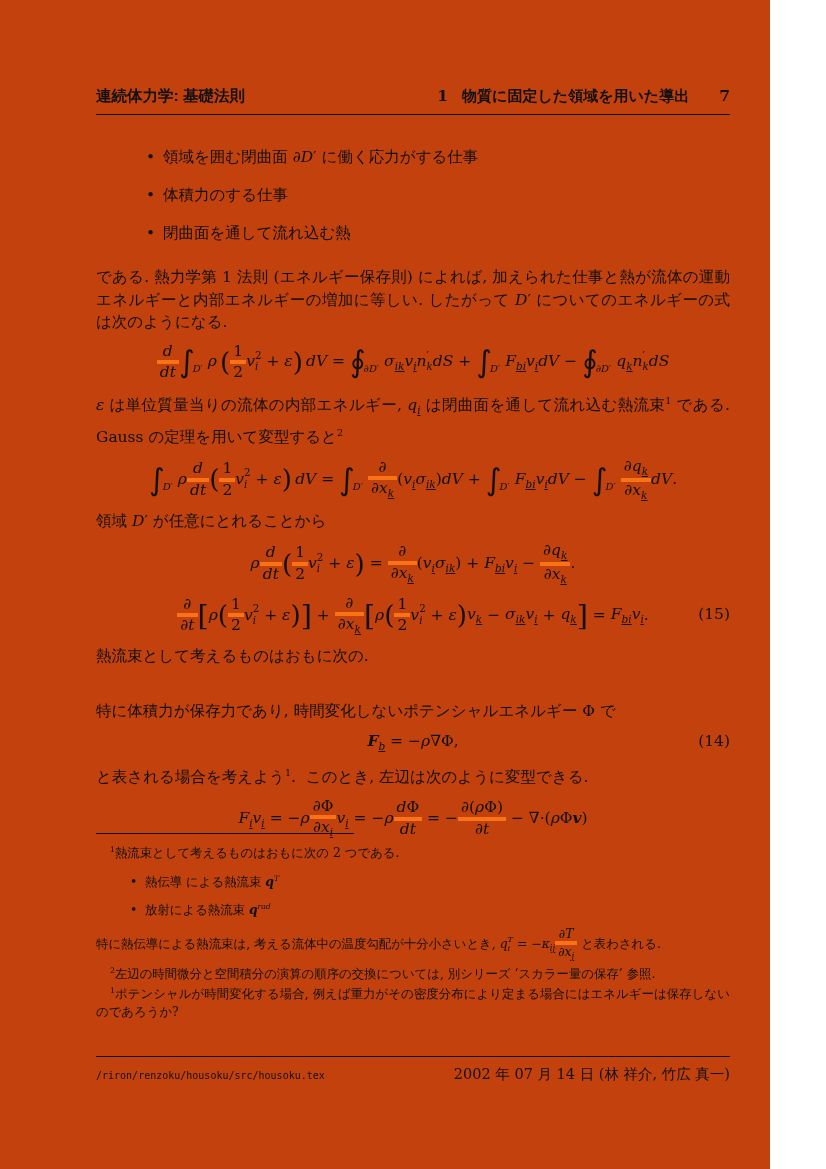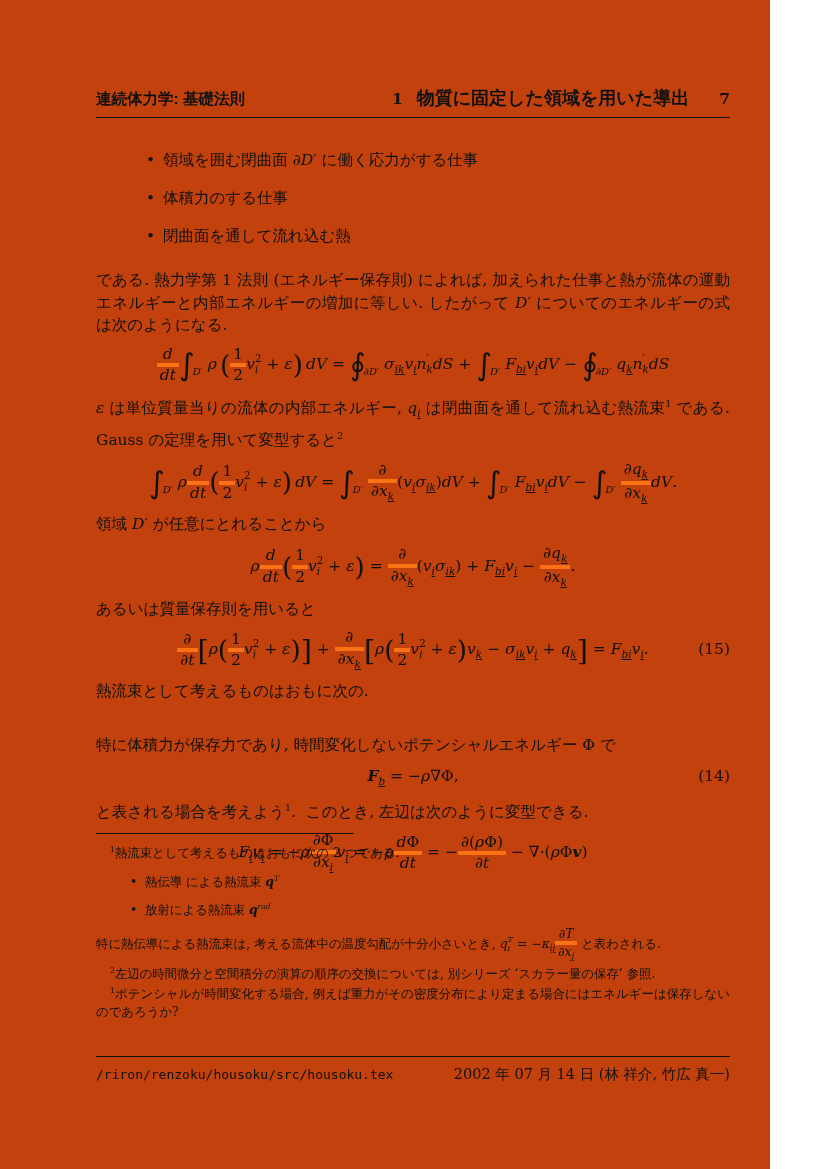--- a/index.html
+++ b/index.html
@@ -13,7 +13,7 @@
   .rh-left{font-family:"Liberation Sans","DejaVu Sans",sans-serif;font-weight:600;font-size:15.5px;}
   .rh-sec{margin-left:auto;display:flex;align-items:baseline;}
   .rh-no{font-weight:bold;margin-right:14px;}
-  .rh-title{font-family:"Liberation Sans","DejaVu Sans",sans-serif;font-weight:600;font-size:18px;}
+  .rh-title{font-family:"Liberation Sans","DejaVu Sans",sans-serif;font-weight:600;font-size:15px;}
   .rh-page{font-weight:bold;margin-left:30px;}
 
   

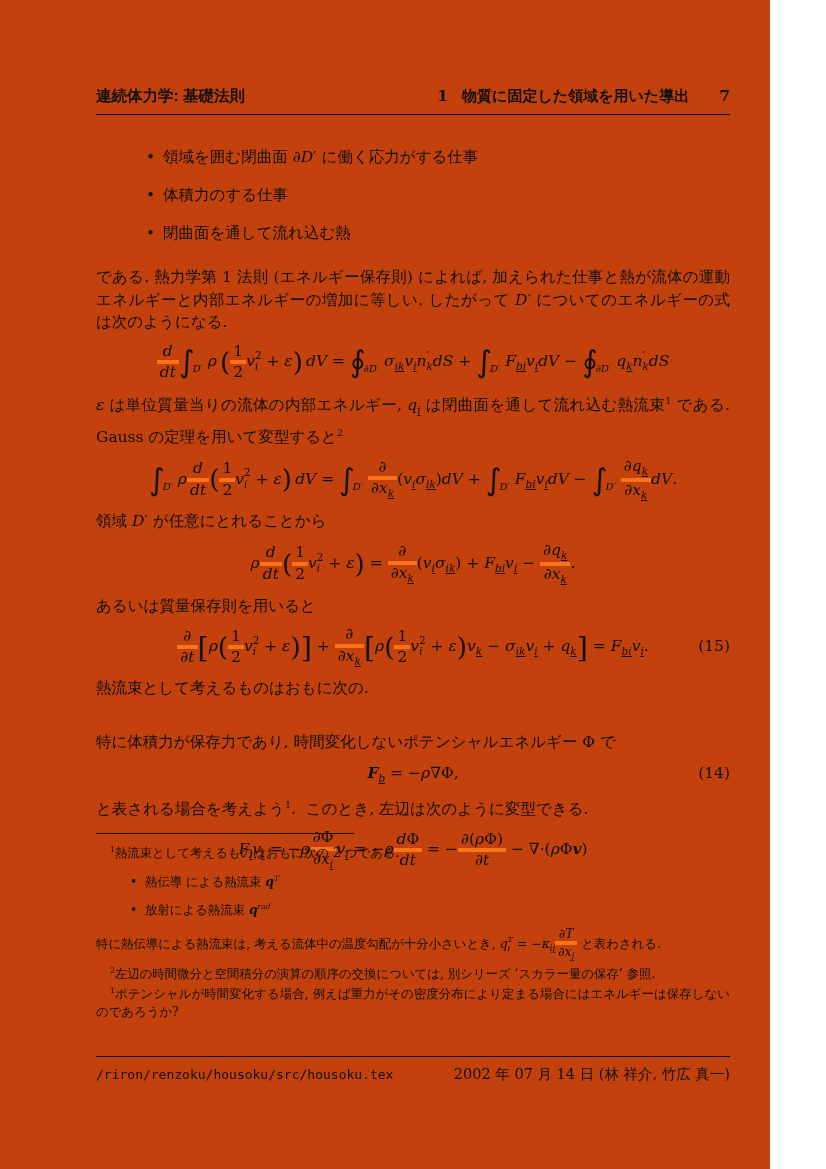--- a/index.html
+++ b/index.html
@@ -99,7 +99,6 @@
       <span class="eqbody"><i>ρ</i><span class="fr"><span class="n"><i>d</i></span><span class="d"><i>dt</i></span></span><span class="bp">(</span><span class="fr"><span class="n">1</span><span class="d">2</span></span><i>v</i><span class="ss"><span class="u">2</span><span class="l"><i>i</i></span></span> + <i>ε</i><span class="bp">)</span> = <span class="fr"><span class="n">∂</span><span class="d">∂<i>x<sub>k</sub></i></span></span>(<i>v<sub>i</sub>σ<sub>ik</sub></i>) + <i>F<sub>bi</sub>v<sub>i</sub></i> − <span class="fr"><span class="n">∂<i>q<sub>k</sub></i></span><span class="d">∂<i>x<sub>k</sub></i></span></span>.</span>
     </div>
 
-    <p class="para cont">あるいは質量保存則を用いると</p>
 
     <div class="eq">
       <span class="eqbody"><span class="fr"><span class="n">∂</span><span class="d">∂<i>t</i></span></span><span class="bk">[</span><i>ρ</i><span class="bp">(</span><span class="fr"><span class="n">1</span><span class="d">2</span></span><i>v</i><span class="ss"><span class="u">2</span><span class="l"><i>i</i></span></span> + <i>ε</i><span class="bp">)</span><span class="bk">]</span> + <span class="fr"><span class="n">∂</span><span class="d">∂<i>x<sub>k</sub></i></span></span><span class="bk">[</span><i>ρ</i><span class="bp">(</span><span class="fr"><span class="n">1</span><span class="d">2</span></span><i>v</i><span class="ss"><span class="u">2</span><span class="l"><i>i</i></span></span> + <i>ε</i><span class="bp">)</span><i>v<sub>k</sub></i> − <i>σ<sub>ik</sub>v<sub>i</sub></i> + <i>q<sub>k</sub></i><span class="bk">]</span> = <i>F<sub>bi</sub>v<sub>i</sub></i>.</span>

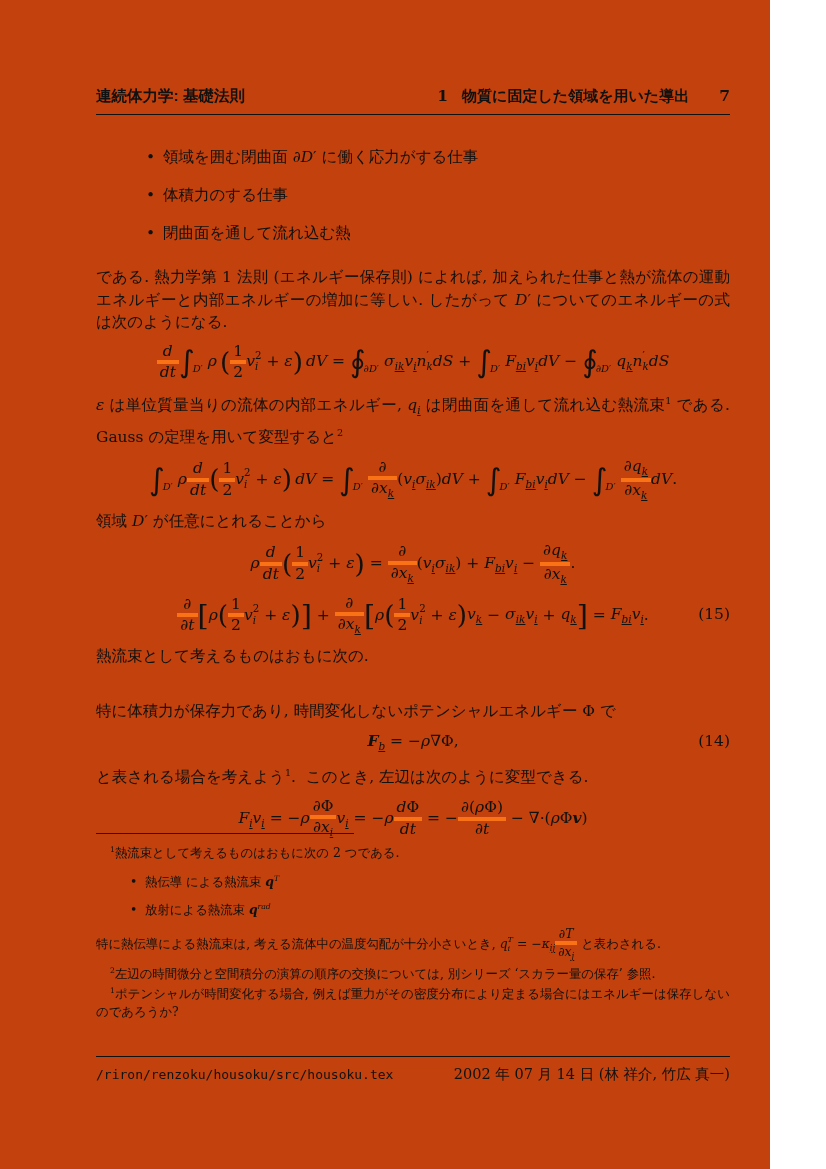--- a/index.html
+++ b/index.html
@@ -55,7 +55,7 @@
   
   .footer{position:absolute;left:96px;top:1056px;width:634px;border-top:1.5px solid #111;
           padding-top:8px;display:flex;justify-content:space-between;align-items:baseline;}
-  .fpath{font-family:"DejaVu Sans Mono","Liberation Mono",monospace;font-size:13px;}
+  .fpath{font-family:"DejaVu Sans Mono","Liberation Mono",monospace;font-size:10px;}
   .fdate{font-size:14.5px;}
   i{font-style:italic;}
 </style>

